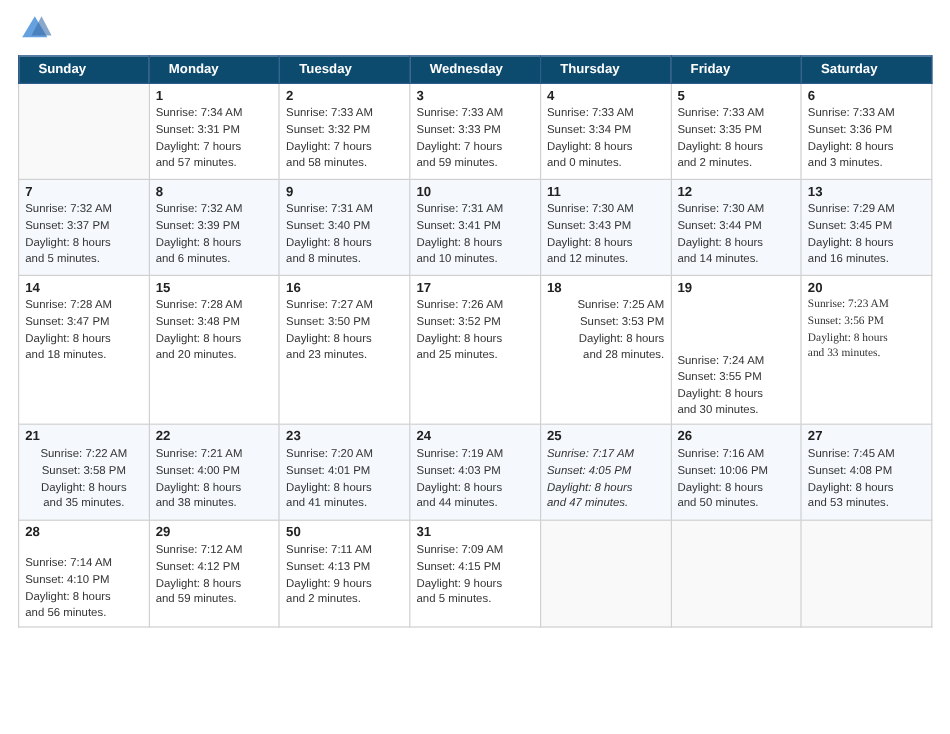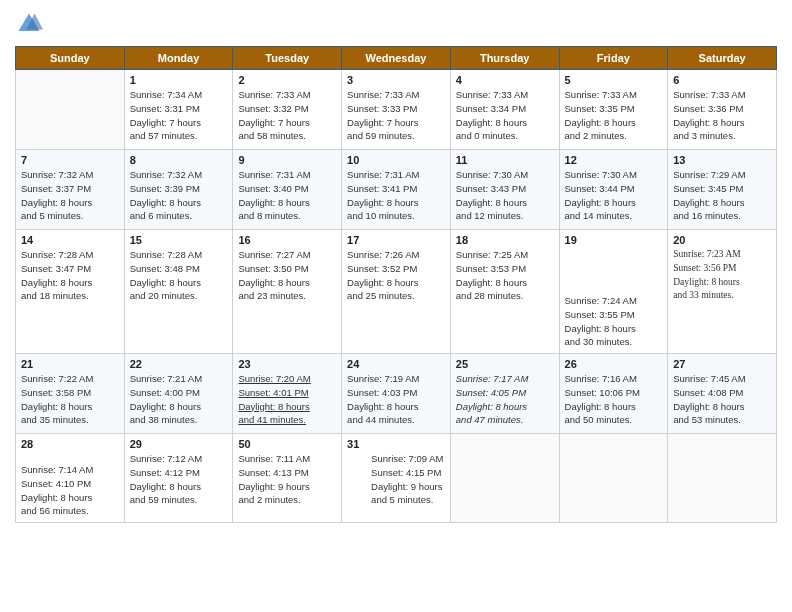--- a/index.html
+++ b/index.html
@@ -58,9 +58,9 @@
       font-size: 10px;
     }
     .calendar-table th {
-      background-color: #a16207;
+      background-color: #0c4a6e;
       color: #fff;
-      text-align: center;
+      text-align: left;
       padding: 5px 16px;
       font-size: 11px;
       font-weight: bold;

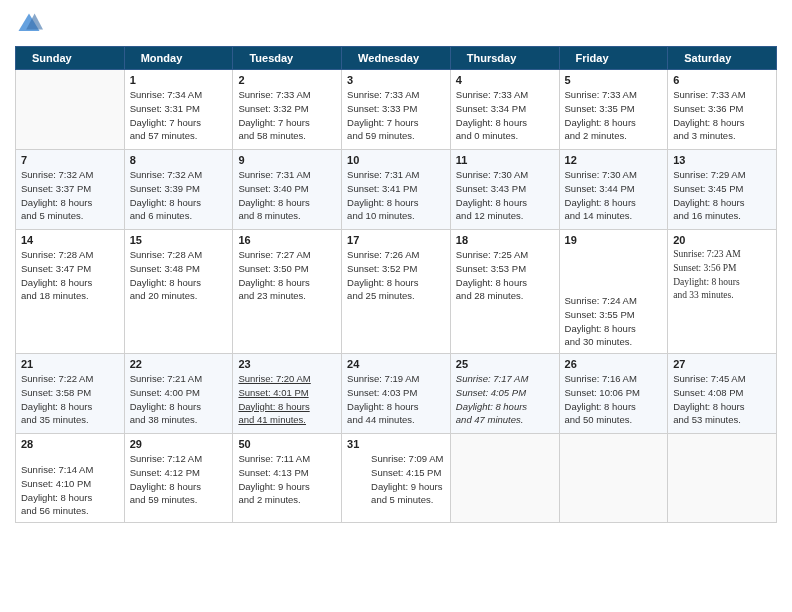--- a/index.html
+++ b/index.html
@@ -253,7 +253,7 @@
           </td>
           <td>
             <span class="day-num">18</span>
-            <div class="day-info" style="white-space: pre-line;">Sunrise: 7:25 AM
+            <div class="day-info" style="white-space: pre-line; text-align: right;">Sunrise: 7:25 AM
 Sunset: 3:53 PM
 Daylight: 8 hours
 and 28 minutes.</div>

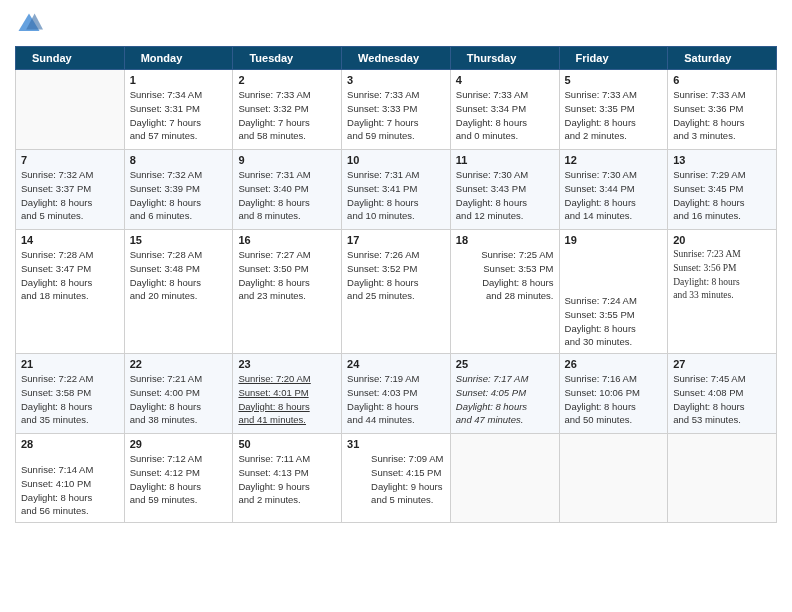--- a/index.html
+++ b/index.html
@@ -276,7 +276,7 @@
         <tr>
           <td>
             <span class="day-num">21</span>
-            <div class="day-info" style="white-space: pre-line;">Sunrise: 7:22 AM
+            <div class="day-info" style="white-space: pre-line; text-align: center;">Sunrise: 7:22 AM
 Sunset: 3:58 PM
 Daylight: 8 hours
 and 35 minutes.</div>

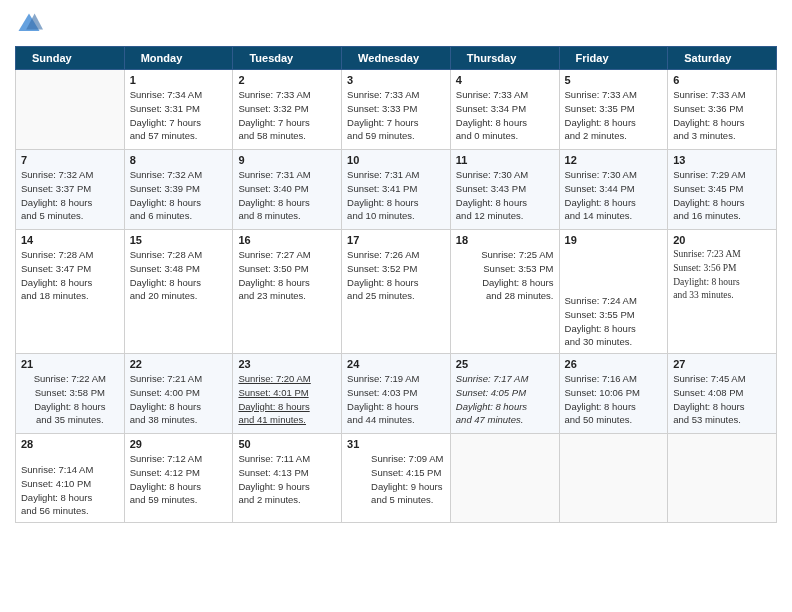--- a/index.html
+++ b/index.html
@@ -290,7 +290,7 @@
           </td>
           <td>
             <span class="day-num">23</span>
-            <div class="day-info" style="white-space: pre-line; text-decoration: underline;">Sunrise: 7:20 AM
+            <div class="day-info" style="white-space: pre-line;">Sunrise: 7:20 AM
 Sunset: 4:01 PM
 Daylight: 8 hours
 and 41 minutes.</div>

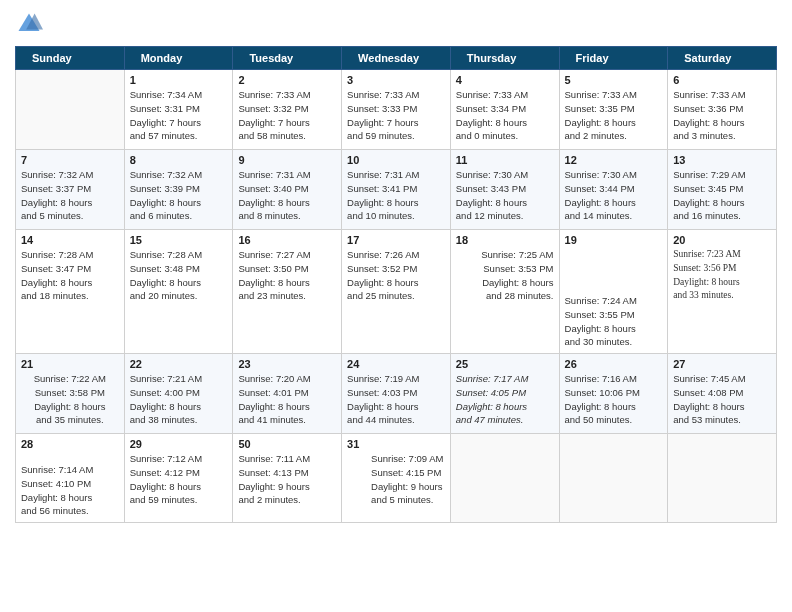--- a/index.html
+++ b/index.html
@@ -348,7 +348,7 @@
           </td>
           <td>
             <span class="day-num">31</span>
-            <div class="day-info" style="white-space: pre-line; margin-left: 24px;">Sunrise: 7:09 AM
+            <div class="day-info" style="white-space: pre-line;">Sunrise: 7:09 AM
 Sunset: 4:15 PM
 Daylight: 9 hours
 and 5 minutes.</div>

